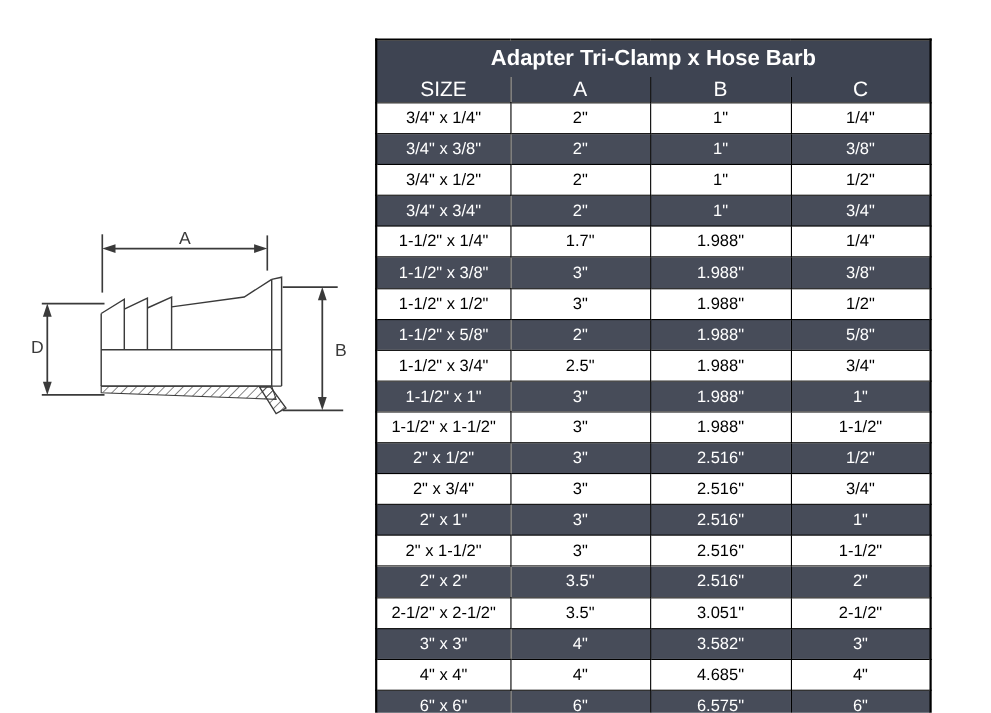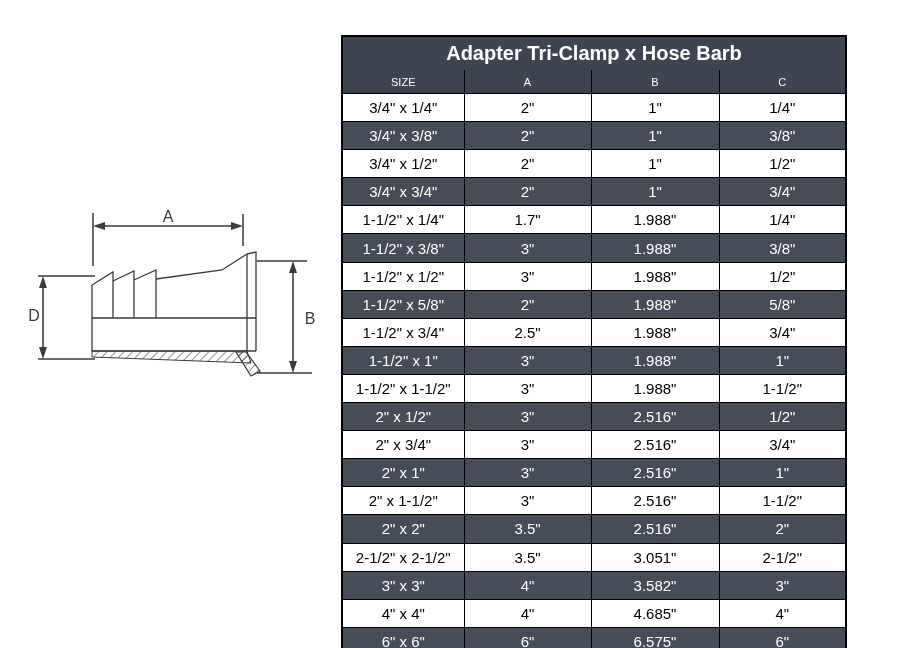--- a/index.html
+++ b/index.html
@@ -46,7 +46,7 @@
     background:var(--header-bg,#3e4452);
     color:var(--header-text,#ffffff);
     font-weight:400;
-    font-size:11px;
+    font-size:19px;
     height:23px;
     border-top:none;
   }

